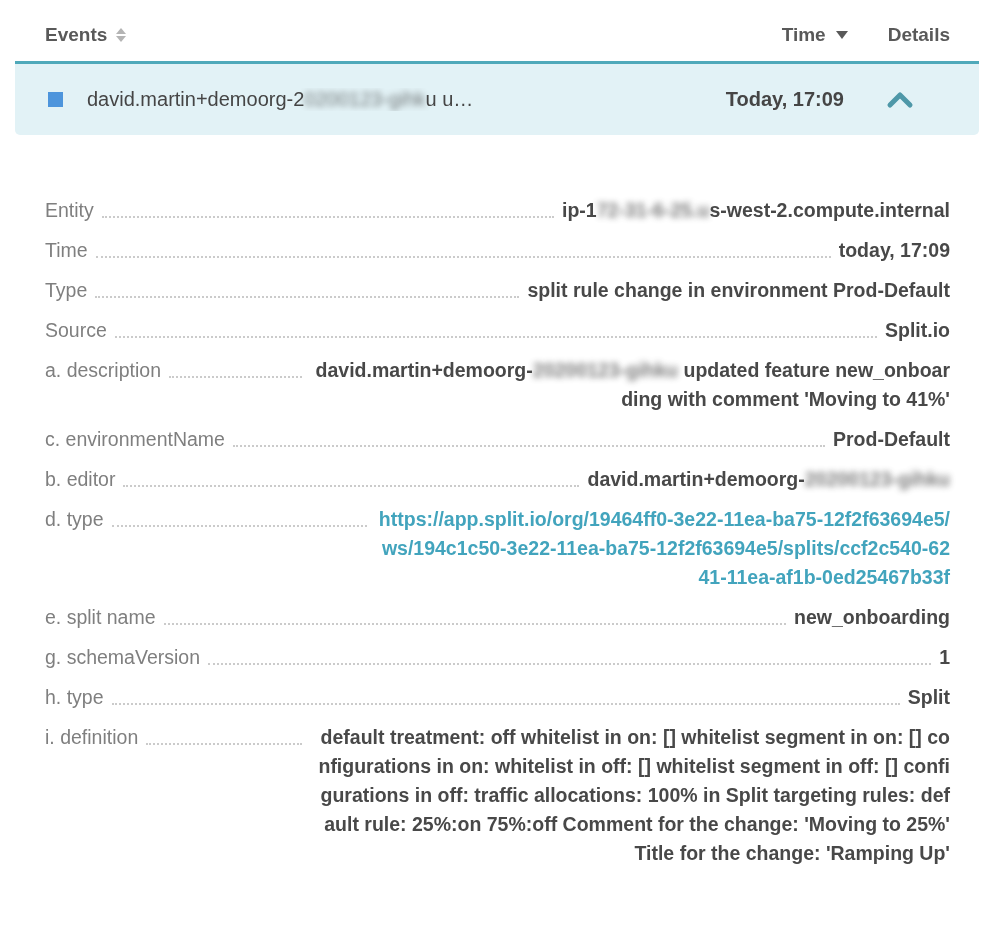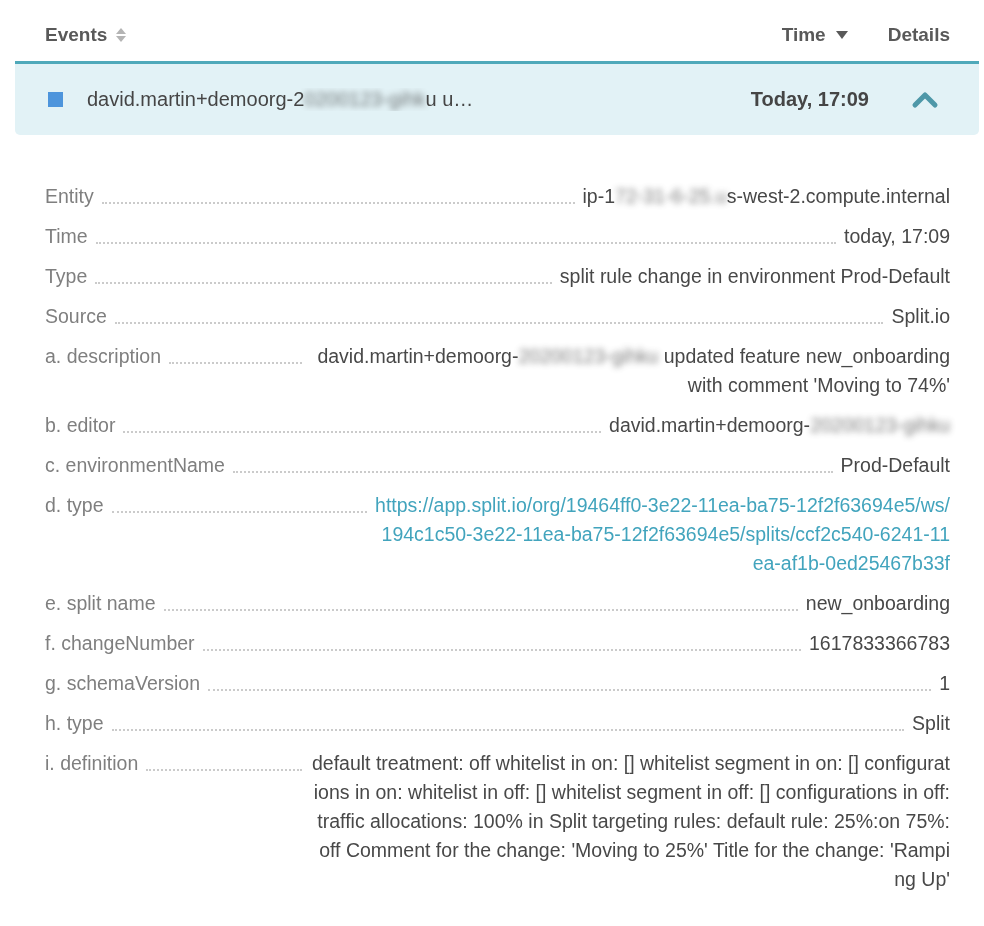--- a/index.html
+++ b/index.html
@@ -21,9 +21,9 @@
     border-right: 6px solid transparent; border-top: 8px solid #595959; }
 
   
-  .event-row { margin: 0 5px 3px 15px; height: 74px; background: #e2f2f6;
+  .event-row { margin: 0 5px 17px 15px; height: 74px; background: #e2f2f6;
     border-top: 3px solid #4fa9ba; border-radius: 0 0 5px 5px;
-    display: flex; align-items: center; padding: 0 40px 0 33px;
+    display: flex; align-items: center; padding: 0 65px 0 33px;
     font-size: 20px; color: #454545; cursor: pointer; }
   .evt-square { width: 15px; height: 15px; background: #4d95dc; margin-right: 24px; flex: none; }
   .evt-title { flex: 1; white-space: nowrap; overflow: hidden; }

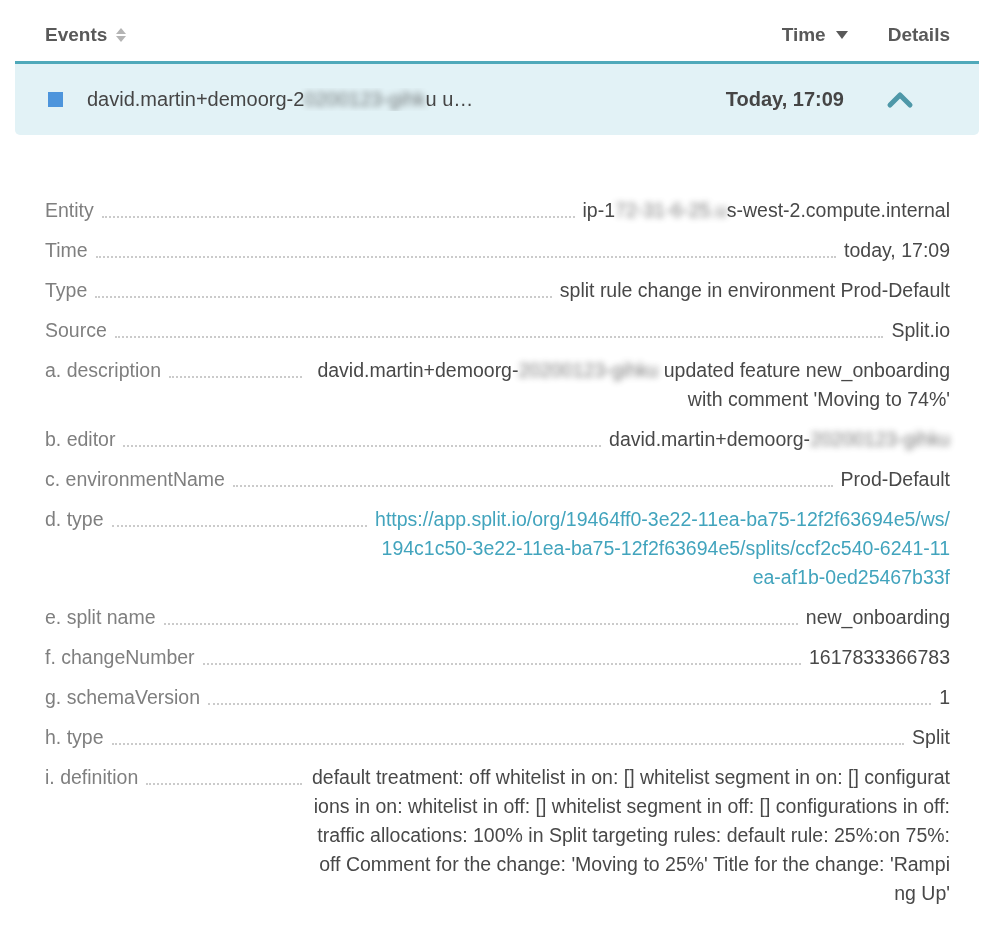--- a/index.html
+++ b/index.html
@@ -37,7 +37,7 @@
   .leader { flex: 1 1 auto; min-width: 14px; height: 22px;
     border-bottom: 2px dotted #cbcbcb; margin: 0 8px 0 8px; }
   .pval { color: #484848; text-align: right; word-break: break-all;
-    flex: 0 1 auto; max-width: 640px; }
+    flex: 0 1 auto; max-width: 640px; font-weight: bold; }
   .pval.narrow { max-width: 575px; }
   .pval a { color: #42a4bd; text-decoration: none; cursor: pointer; }
   .blur { filter: blur(3px); opacity: 0.72; }

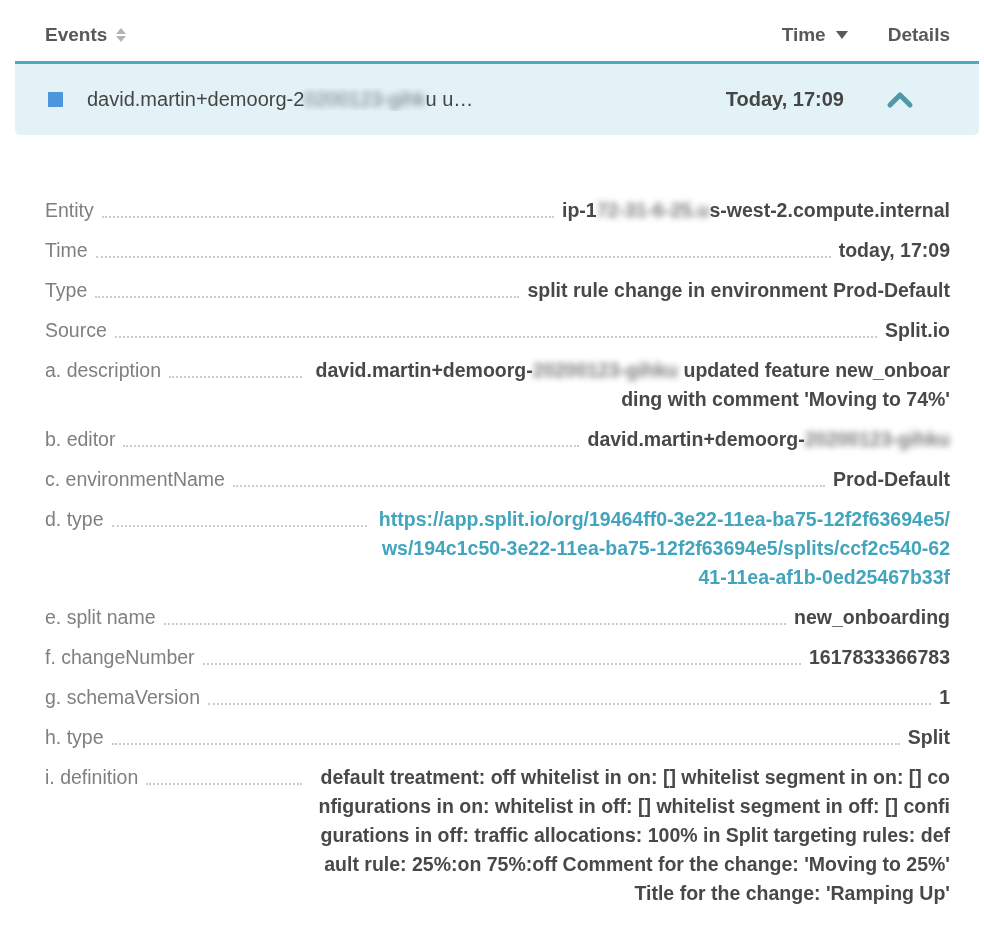--- a/index.html
+++ b/index.html
@@ -101,7 +101,7 @@
   <div class="prow">
     <span class="plabel">a. description</span>
     <span class="leader"></span>
-    <span class="pval"><span>david.martin+demoorg-</span><span class="blur">20200123-gihku</span><span> updated feature new_onboarding with comment 'Moving to 74%'</span></span>
+    <span class="pval"><span>david.martin+demoorg-</span><span class="blur">20200123-gihku</span><span> updated feature new_onboarding with comment 'Moving to 41%'</span></span>
   </div>
 
   <div class="prow">

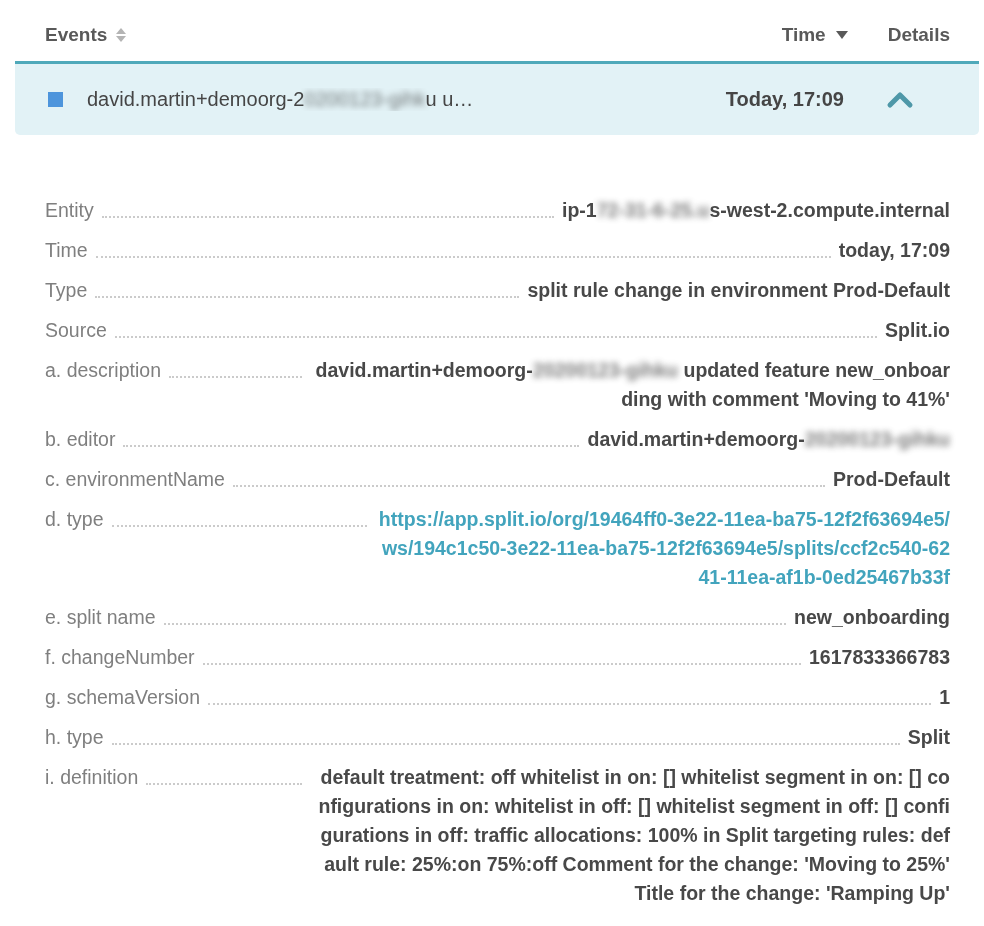--- a/index.html
+++ b/index.html
@@ -105,15 +105,15 @@
   </div>
 
   <div class="prow">
+    <span class="plabel">c. environmentName</span>
+    <span class="leader"></span>
+    <span class="pval">Prod-Default</span>
+  </div>
+
+  <div class="prow">
     <span class="plabel">b. editor</span>
     <span class="leader"></span>
     <span class="pval"><span>david.martin+demoorg-</span><span class="blur">20200123-gihku</span><span></span></span>
-  </div>
-
-  <div class="prow">
-    <span class="plabel">c. environmentName</span>
-    <span class="leader"></span>
-    <span class="pval">Prod-Default</span>
   </div>
 
   <div class="prow">

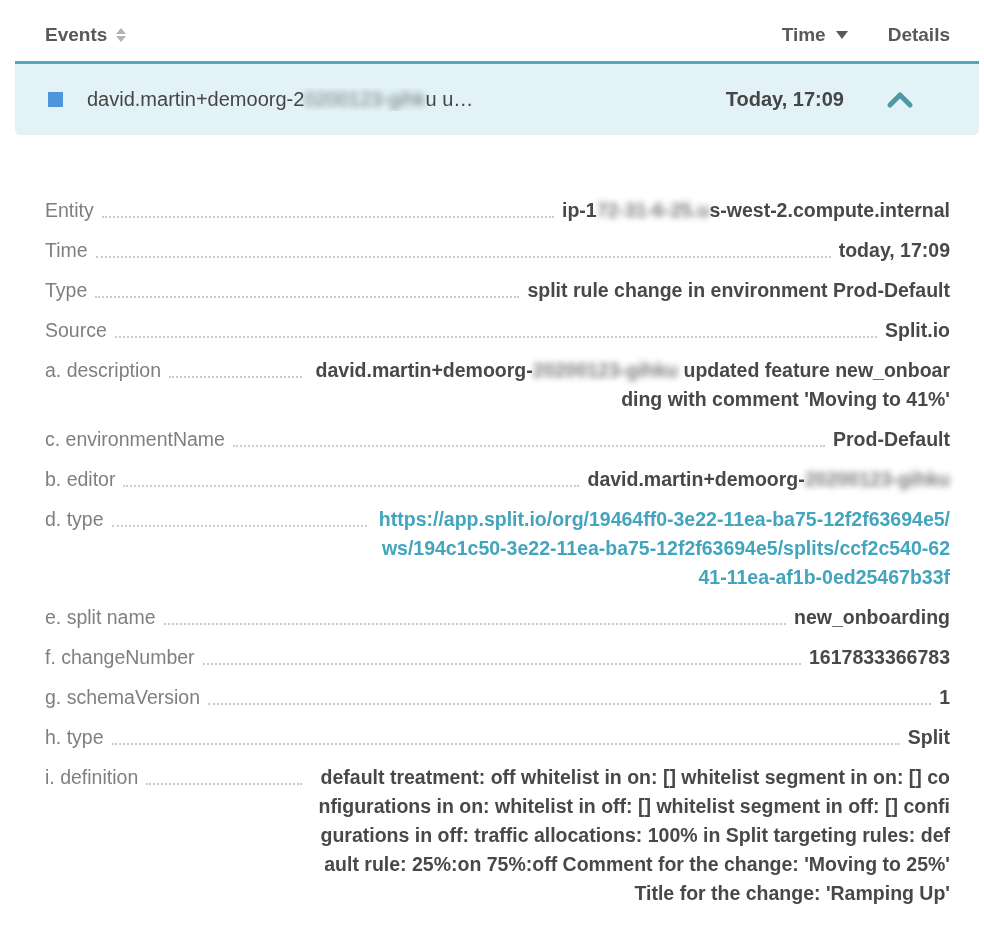--- a/index.html
+++ b/index.html
@@ -128,11 +128,6 @@
     <span class="pval">new_onboarding</span>
   </div>
 
-  <div class="prow">
-    <span class="plabel">f. changeNumber</span>
-    <span class="leader"></span>
-    <span class="pval">1617833366783</span>
-  </div>
 
   <div class="prow">
     <span class="plabel">g. schemaVersion</span>

